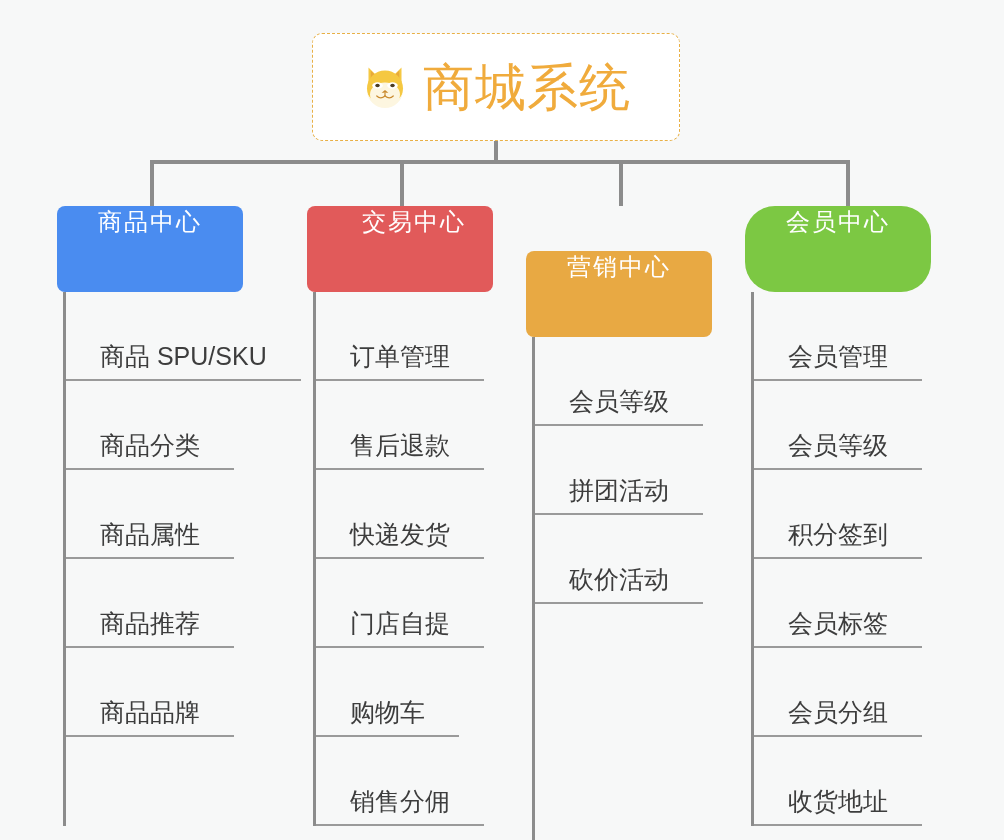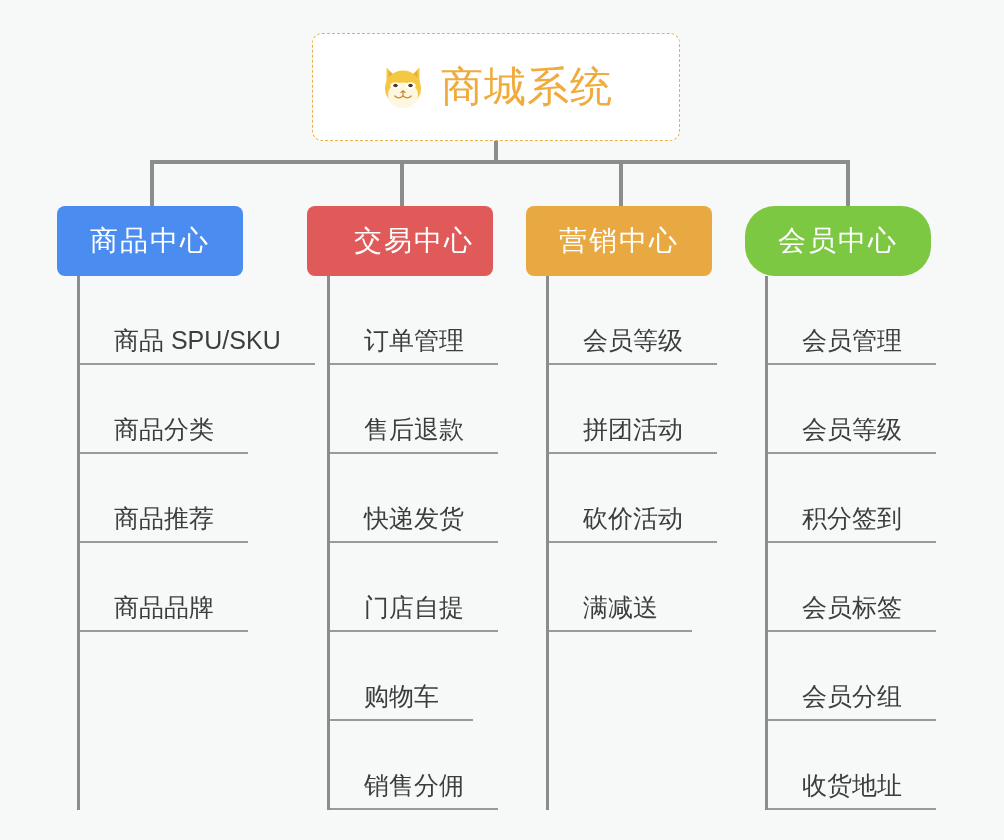--- a/index.html
+++ b/index.html
@@ -43,7 +43,7 @@
     display: block;
   }
   .root-title {
-    font-size: 42px;
+    font-size: 51px;
     line-height: 1;
     color: #f0ab3c;
     letter-spacing: 1px;

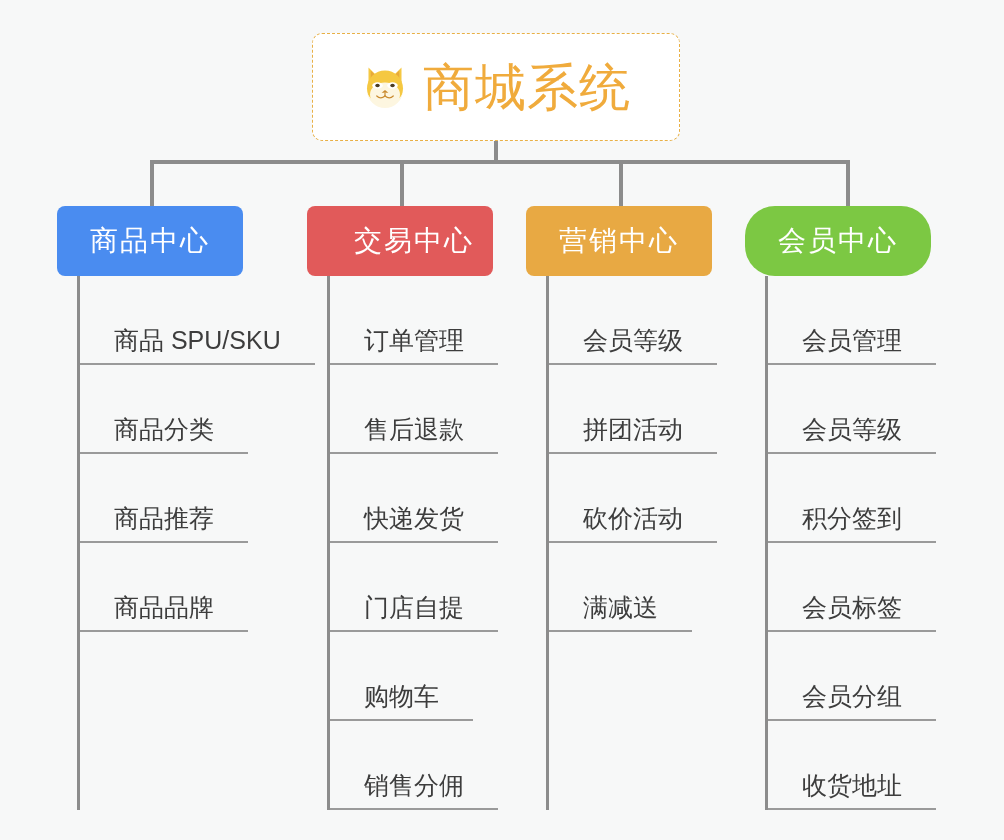--- a/index.html
+++ b/index.html
@@ -79,14 +79,13 @@
     top: 206px;
   }
   .col-header {
-    height: 70px;
+    height: 86px;
     box-sizing: border-box;
     border-radius: 8px;
     display: flex;
-    align-items: center;
     justify-content: center;
     color: #ffffff;
-    font-size: 28px;
+    font-size: 24px;
     letter-spacing: 2px;
     white-space: nowrap;
   }

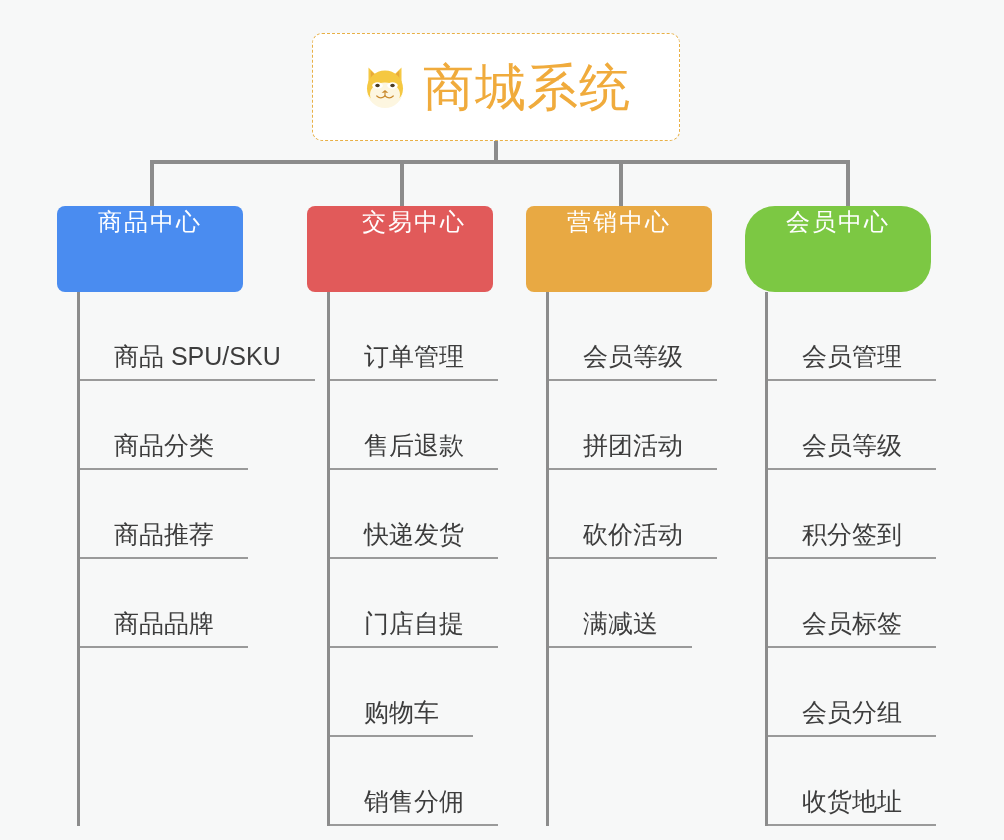--- a/index.html
+++ b/index.html
@@ -204,7 +204,7 @@
         </div>
       </div>
       <div class="column" style="left: 526px;">
-        <div class="col-header" style="width: 186px; background: rgb(232, 169, 67);">
+        <div class="col-header" style="width: 186px; background: rgb(232, 169, 67); margin-top: 45px;">
           <span>营销中心</span>
         </div>
         <div class="col-body">

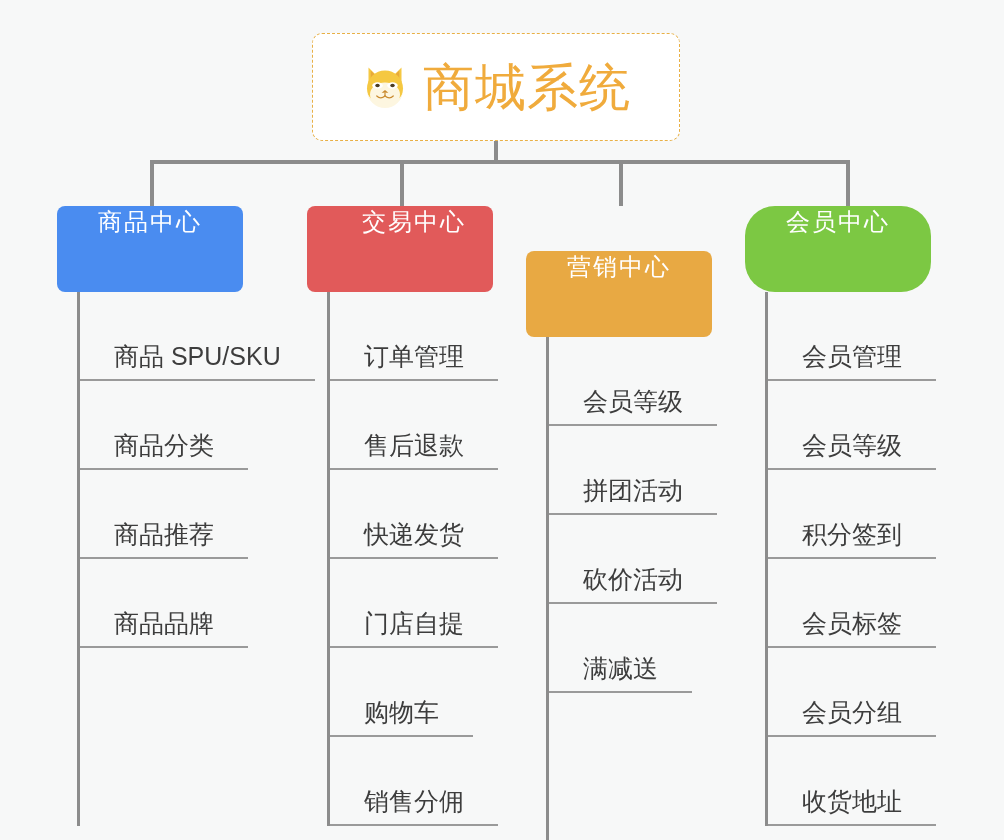--- a/index.html
+++ b/index.html
@@ -91,7 +91,7 @@
   }
   .col-body {
     position: relative;
-    margin-left: 20px;
+    margin-left: 6px;
     padding-top: 0;
   }
   .spine {

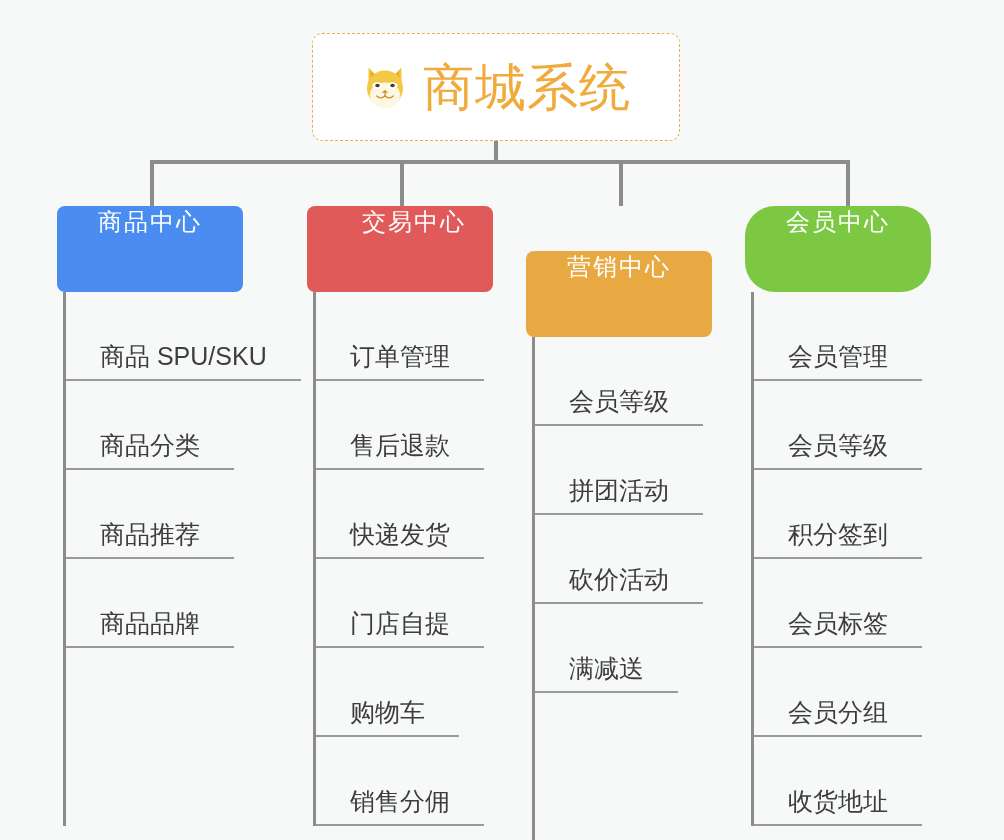--- a/index.html
+++ b/index.html
@@ -170,6 +170,9 @@
             <div class="leaf-inner"><span class="leaf-label">商品分类</span></div>
           </div>
           <div class="leaf">
+            <div class="leaf-inner"><span class="leaf-label">商品属性</span></div>
+          </div>
+          <div class="leaf">
             <div class="leaf-inner"><span class="leaf-label">商品推荐</span></div>
           </div>
           <div class="leaf">

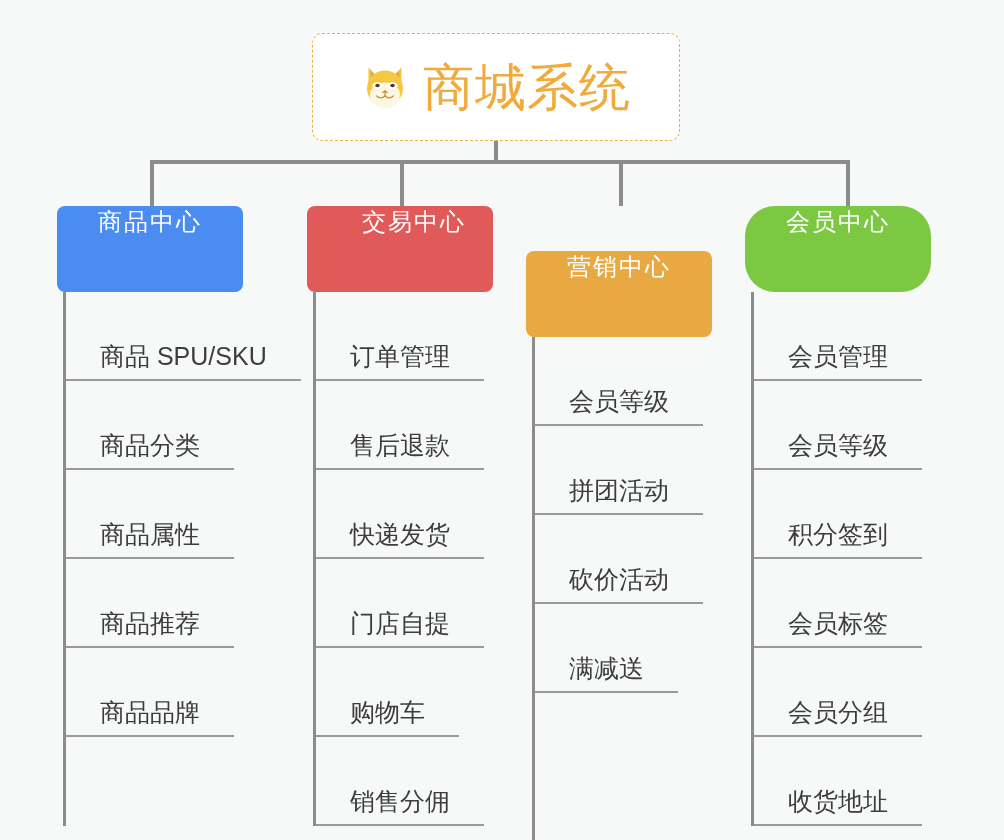--- a/index.html
+++ b/index.html
@@ -221,9 +221,6 @@
           <div class="leaf">
             <div class="leaf-inner"><span class="leaf-label">砍价活动</span></div>
           </div>
-          <div class="leaf">
-            <div class="leaf-inner"><span class="leaf-label">满减送</span></div>
-          </div>
         </div>
       </div>
       <div class="column" style="left: 745px;">

